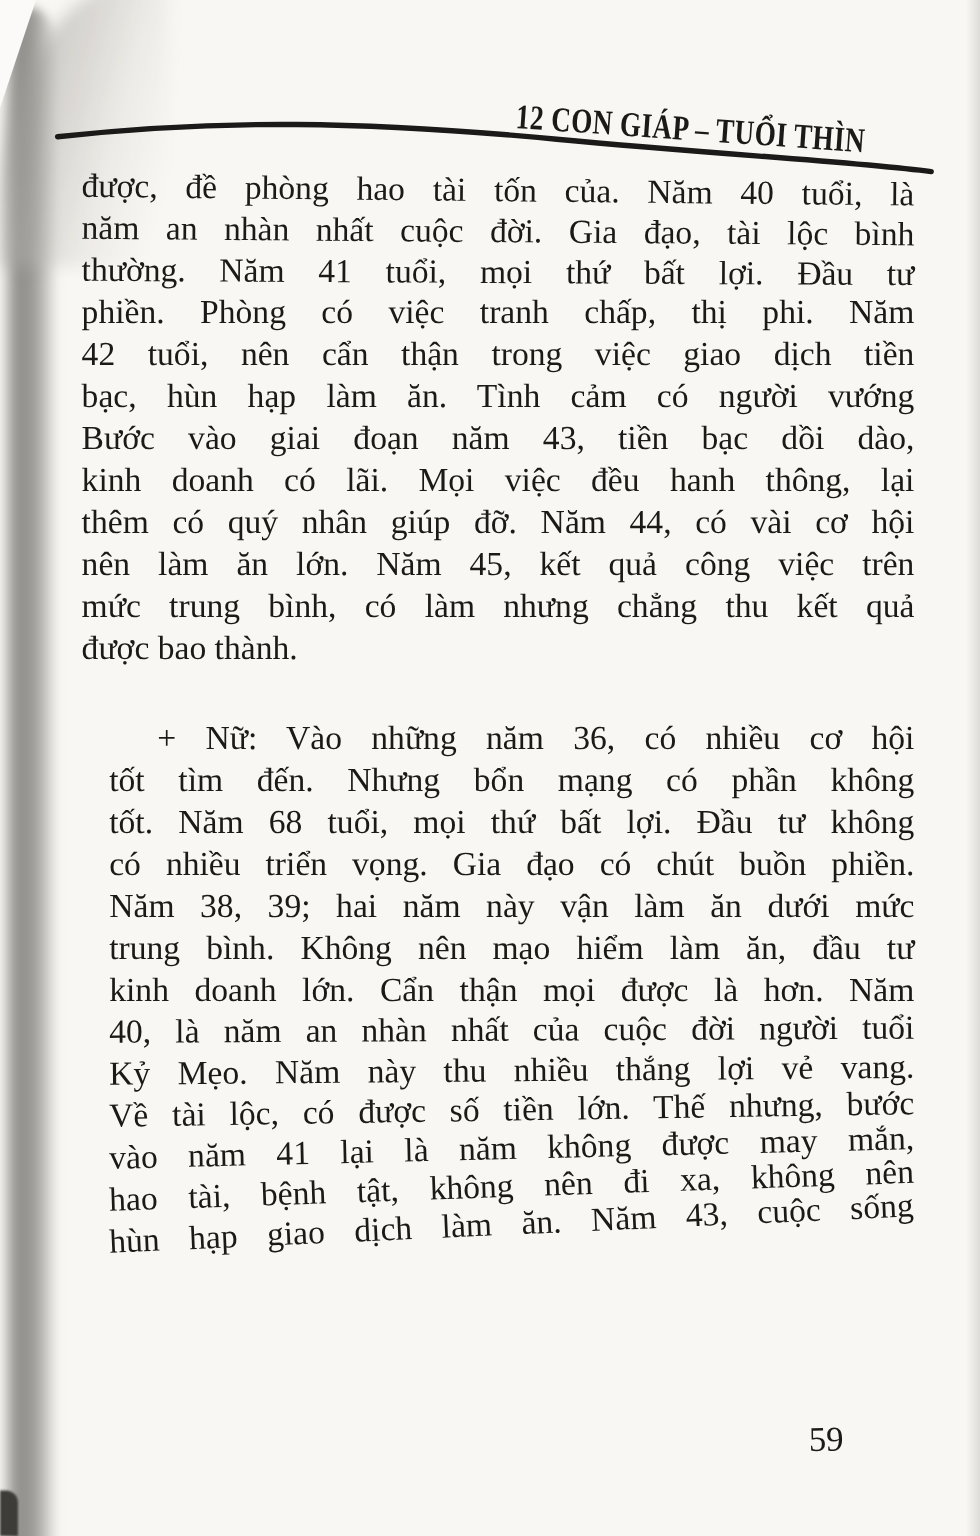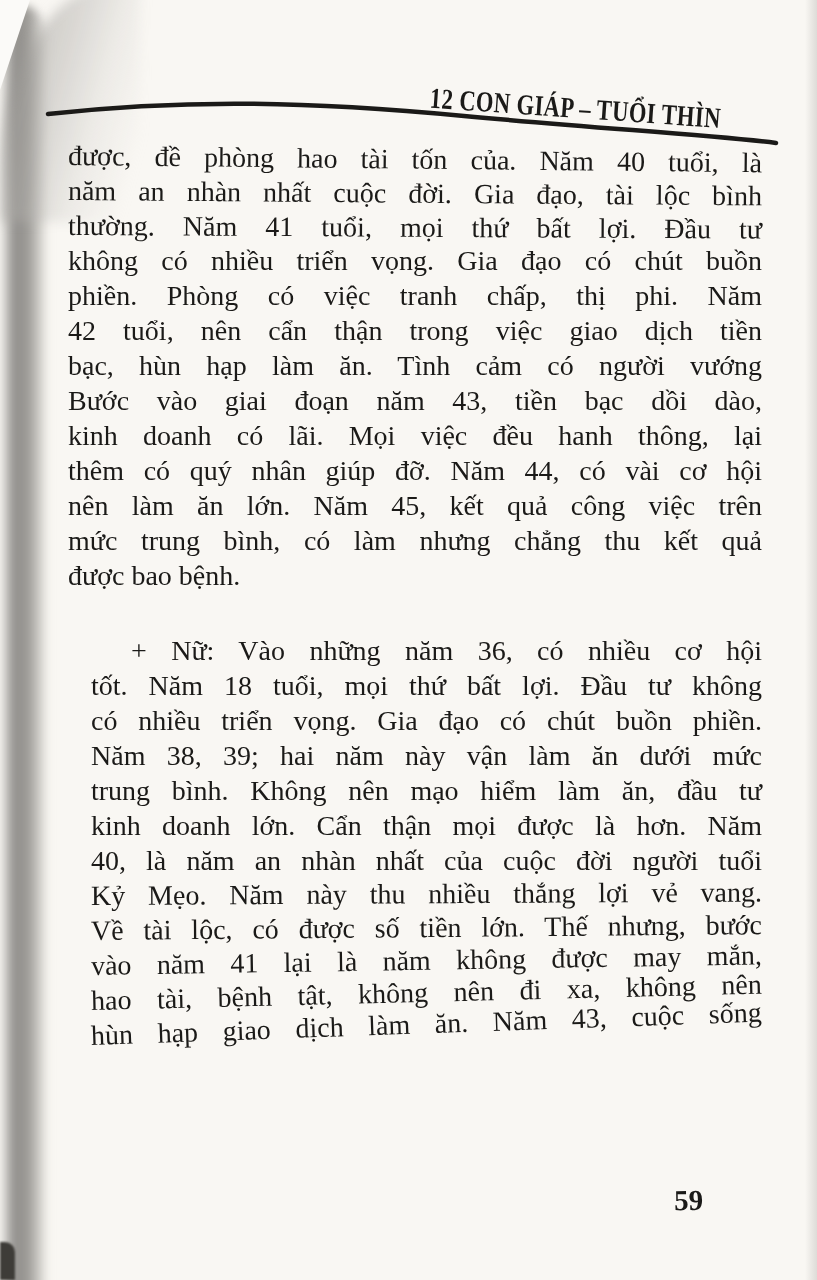--- a/index.html
+++ b/index.html
@@ -112,7 +112,6 @@
     <div class="line">được, đề phòng hao tài tốn của. Năm 40 tuổi, là</div>
         <div class="line">năm an nhàn nhất cuộc đời. Gia đạo, tài lộc bình</div>
         <div class="line">thường. Năm 41 tuổi, mọi thứ bất lợi. Đầu tư</div>
-        <div class="line">không có nhiều triển vọng. Gia đạo có chút buồn</div>
         <div class="line">phiền. Phòng có việc tranh chấp, thị phi. Năm</div>
         <div class="line">42 tuổi, nên cẩn thận trong việc giao dịch tiền</div>
         <div class="line">bạc, hùn hạp làm ăn. Tình cảm có người vướng</div>

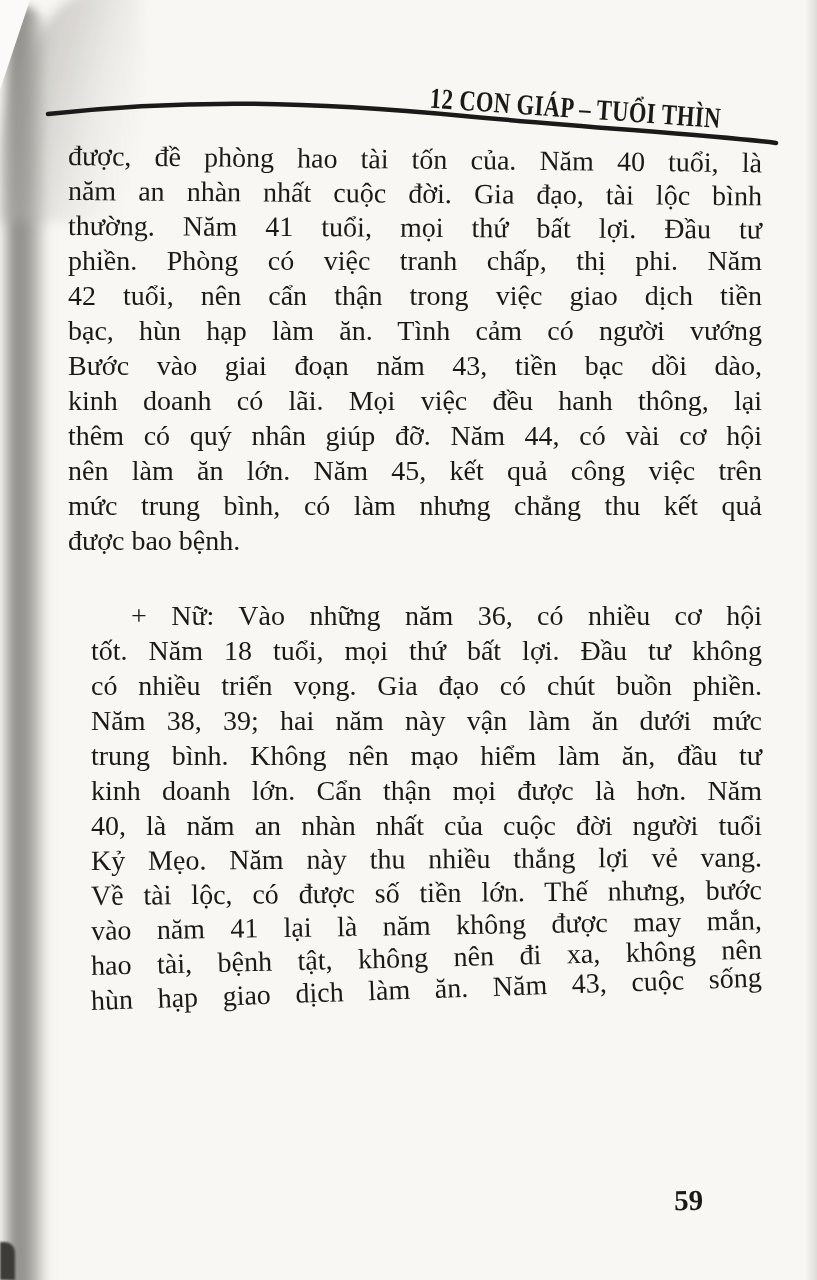--- a/index.html
+++ b/index.html
@@ -120,7 +120,7 @@
         <div class="line">thêm có quý nhân giúp đỡ. Năm 44, có vài cơ hội</div>
         <div class="line">nên làm ăn lớn. Năm 45, kết quả công việc trên</div>
         <div class="line">mức trung bình, có làm nhưng chẳng thu kết quả</div>
-        <div class="line">được bao bệnh.</div>
+        <div class="line">được bao thành.</div>
       </div>
     <div class="para para-2">
 

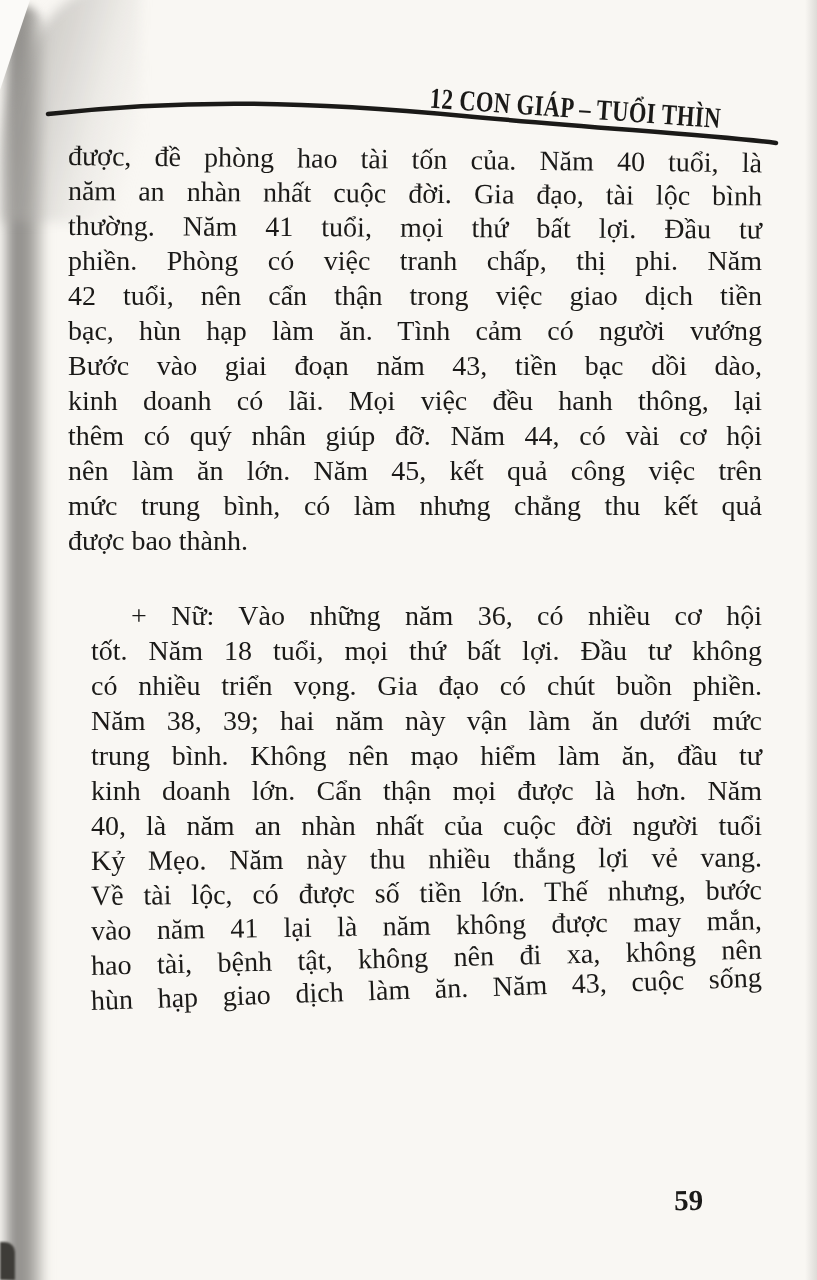--- a/index.html
+++ b/index.html
@@ -125,6 +125,7 @@
     <div class="para para-2">
 
     <div class="line">+ Nữ: Vào những năm 36, có nhiều cơ hội</div>
+        <div class="line">tốt tìm đến. Nhưng bổn mạng có phần không</div>
         <div class="line">tốt. Năm 18 tuổi, mọi thứ bất lợi. Đầu tư không</div>
         <div class="line">có nhiều triển vọng. Gia đạo có chút buồn phiền.</div>
         <div class="line">Năm 38, 39; hai năm này vận làm ăn dưới mức</div>

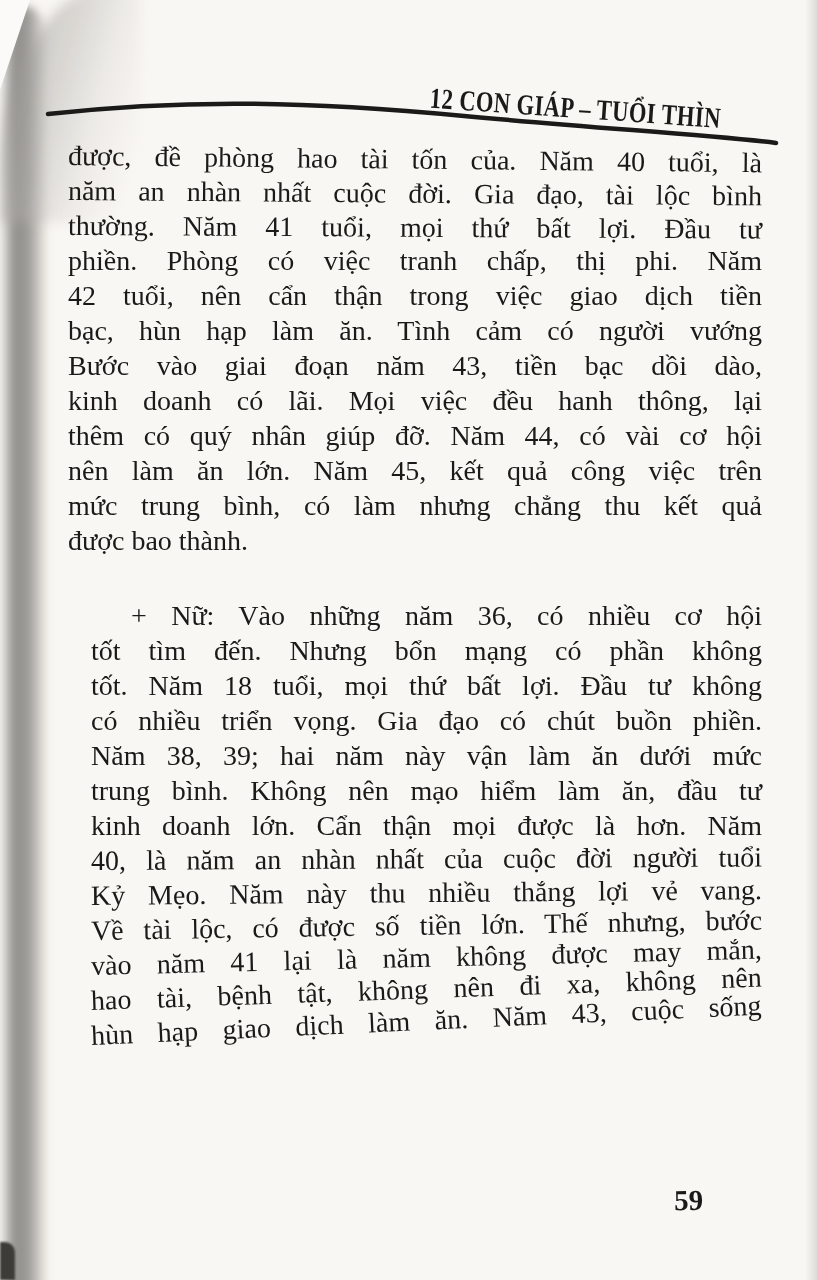--- a/index.html
+++ b/index.html
@@ -126,7 +126,7 @@
 
     <div class="line">+ Nữ: Vào những năm 36, có nhiều cơ hội</div>
         <div class="line">tốt tìm đến. Nhưng bổn mạng có phần không</div>
-        <div class="line">tốt. Năm 18 tuổi, mọi thứ bất lợi. Đầu tư không</div>
+        <div class="line">tốt. Năm 68 tuổi, mọi thứ bất lợi. Đầu tư không</div>
         <div class="line">có nhiều triển vọng. Gia đạo có chút buồn phiền.</div>
         <div class="line">Năm 38, 39; hai năm này vận làm ăn dưới mức</div>
         <div class="line">trung bình. Không nên mạo hiểm làm ăn, đầu tư</div>

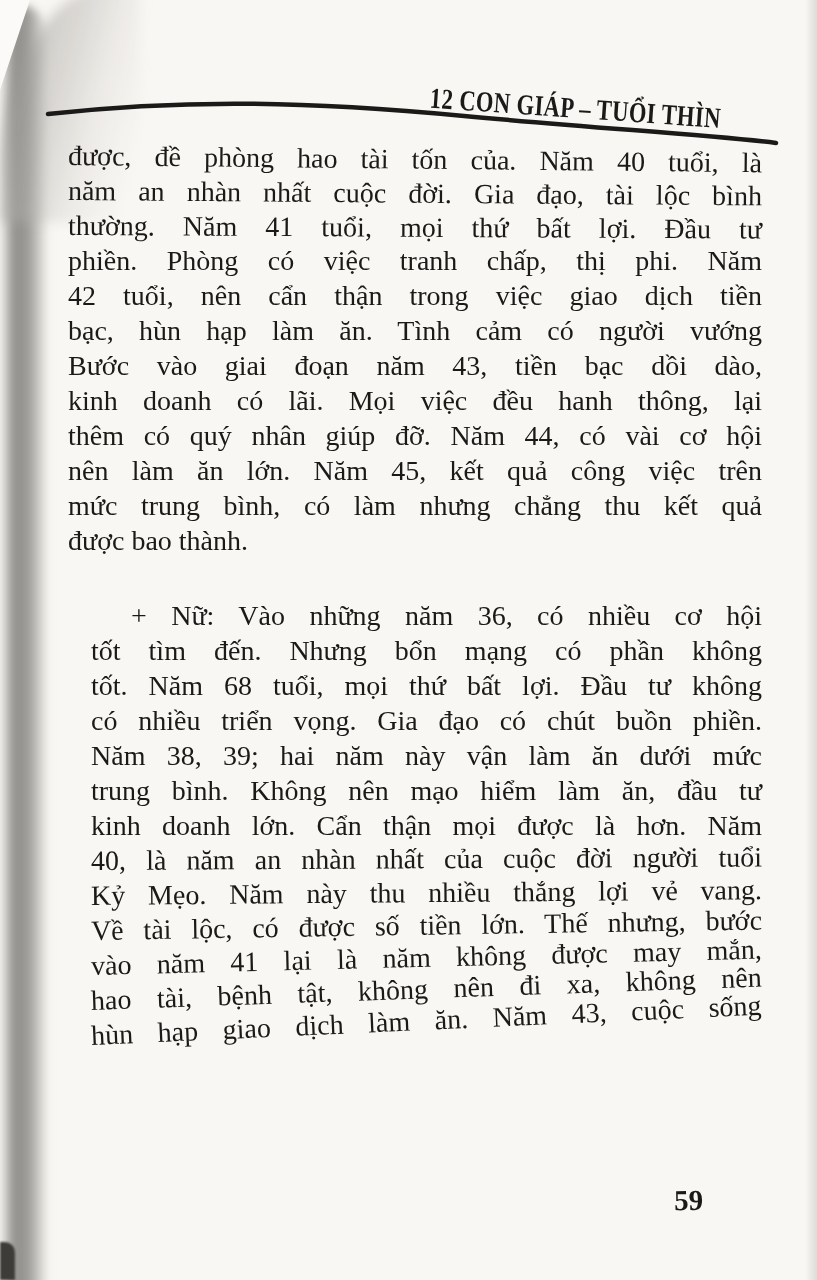--- a/index.html
+++ b/index.html
@@ -85,7 +85,7 @@
   .para-2 div:nth-of-type(13) { transform: rotate(-2.6deg); }
   .page-number {
     position: absolute; top: 1184px; right: 114px;
-    font-size: 29px; transform: rotate(-0.8deg); font-weight: bold;
+    font-size: 29px; transform: rotate(-0.8deg);
   }
 </style>
 </head>

